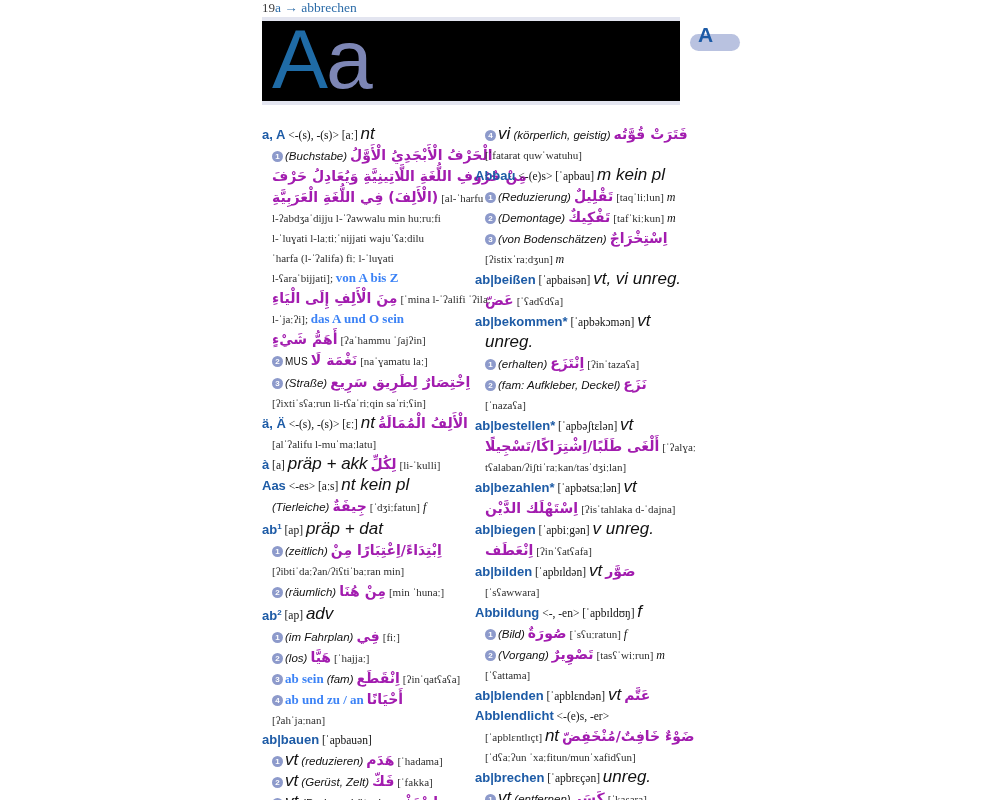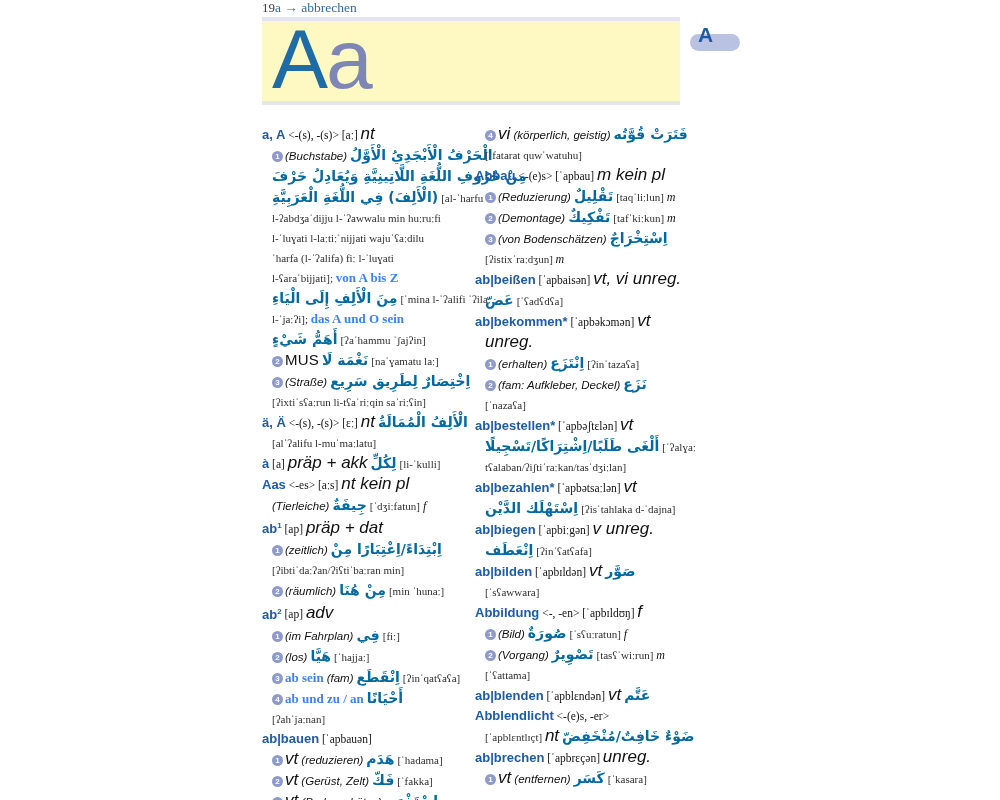--- a/index.html
+++ b/index.html
@@ -50,7 +50,7 @@
     position:absolute;
     left:0; top:21px;
     width:418px; height:80px;
-    background:#fef9c3;
+    background:#000000;
   }
   .bigA{
     position:absolute;

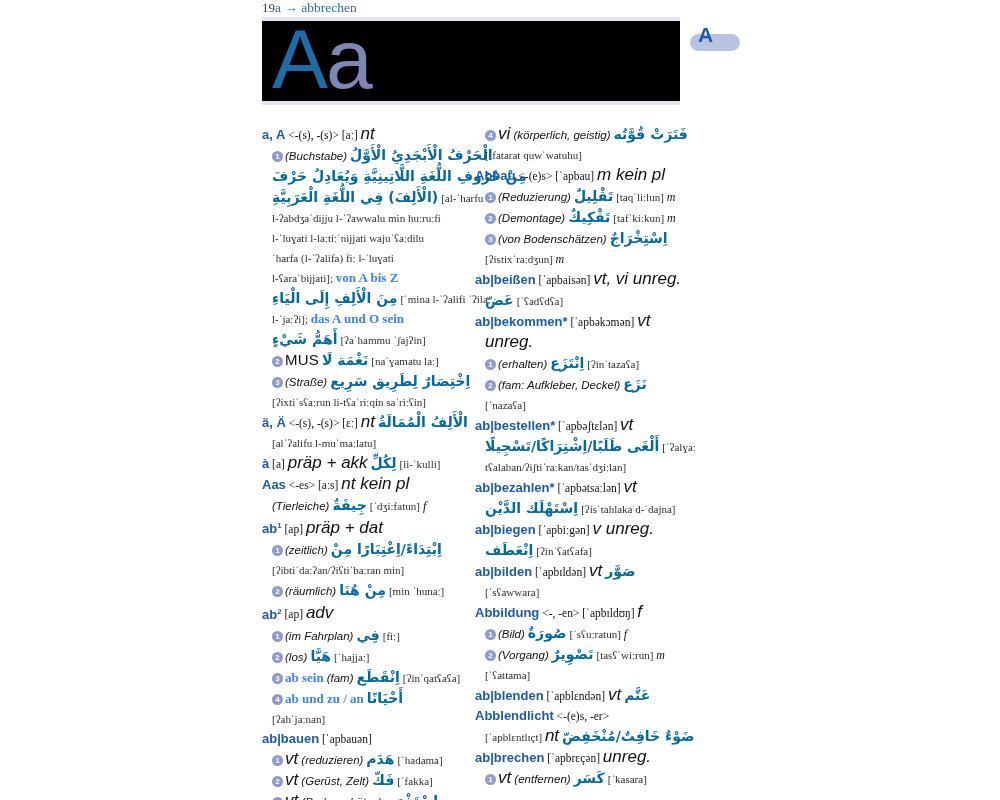--- a/index.html
+++ b/index.html
@@ -147,7 +147,7 @@
     font-family:"DejaVu Sans", sans-serif;
     font-size:14px;
     font-weight:bold;
-    color:#0369a1;
+    color:#a21caf;
     direction:rtl;
     unicode-bidi:isolate;
   }

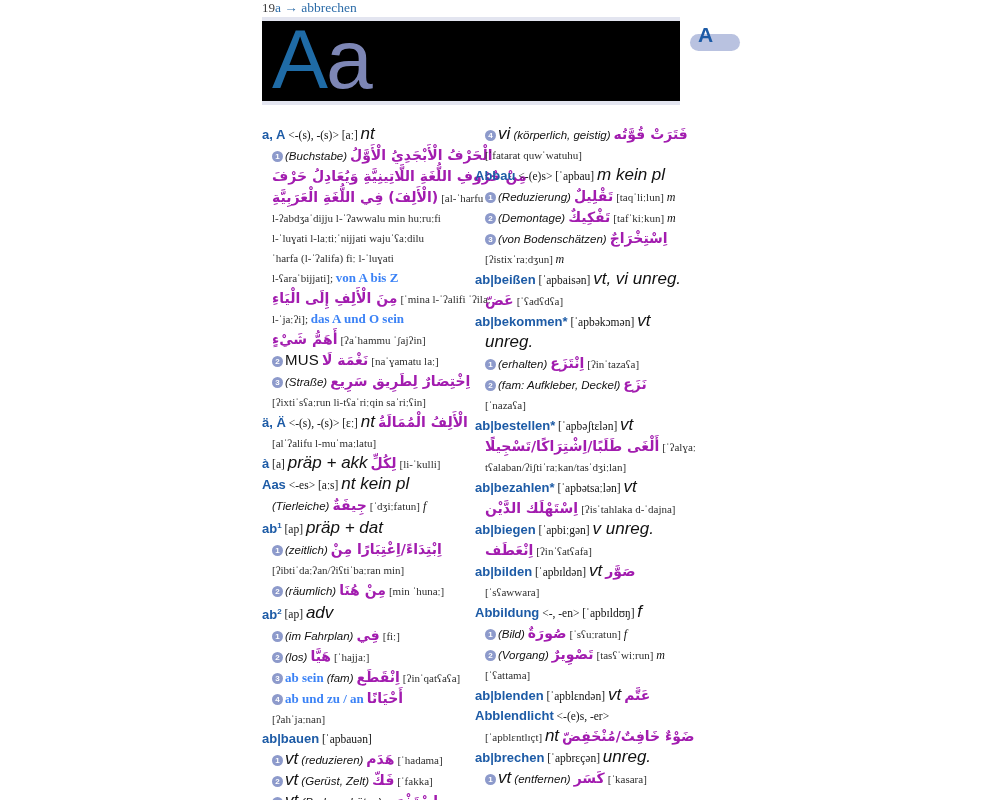--- a/index.html
+++ b/index.html
@@ -173,7 +173,7 @@
   }
   .lbl{
     font-family:"Liberation Sans", sans-serif;
-    font-size:15px;
+    font-size:10px;
     color:#111;
     letter-spacing:.2px;
   }

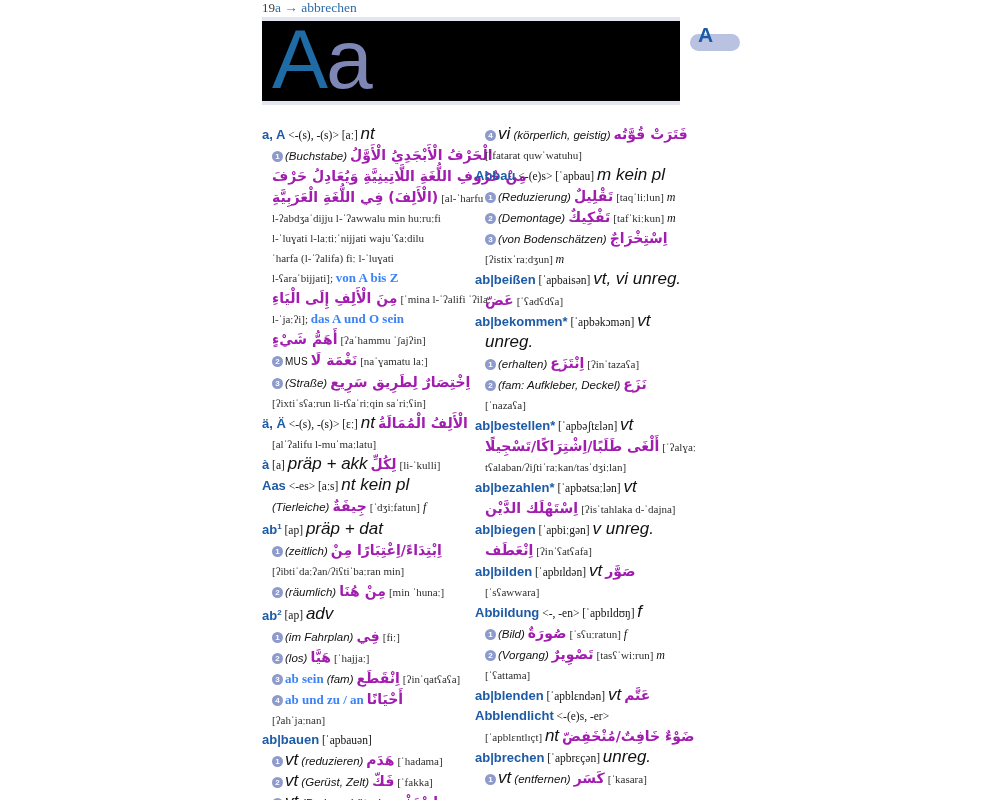--- a/index.html
+++ b/index.html
@@ -264,6 +264,7 @@
         <div class="line"><span class="hw">ab<span class="sep">|</span>blenden</span><span class="forms"> [ˈapblɛndən] </span><span class="gram">vt</span><span class="sp"></span><span class="ar">عَتَّم</span></div>
         <div class="line"><span class="hw">Abblendlicht</span><span class="forms"> &lt;-(e)s, -er&gt;</span></div>
         <div class="line indent1"><span class="ipa">[ˈapblɛntlɪçt] </span><span class="gram">nt</span><span class="sp"></span><span class="ar">ضَوْءٌ خَافِتٌ/مُنْخَفِضّ</span></div>
+        <div class="line indent1"><span class="translit">[ˈdʕaːʔun ˈxaːfitun/munˈxafidʕun]</span></div>
         <div class="line"><span class="hw">ab<span class="sep">|</span>brechen</span><span class="forms"> [ˈapbrɛçən] </span><span class="gram">unreg.</span></div>
         <div class="line indent1"><span class="num">1</span><span class="gram">vt</span> <span class="gloss">(entfernen)</span><span class="sp"></span><span class="ar">كَسَر</span><span class="sp"></span><span class="ipa">[ˈkasara]</span></div>
       </div>

